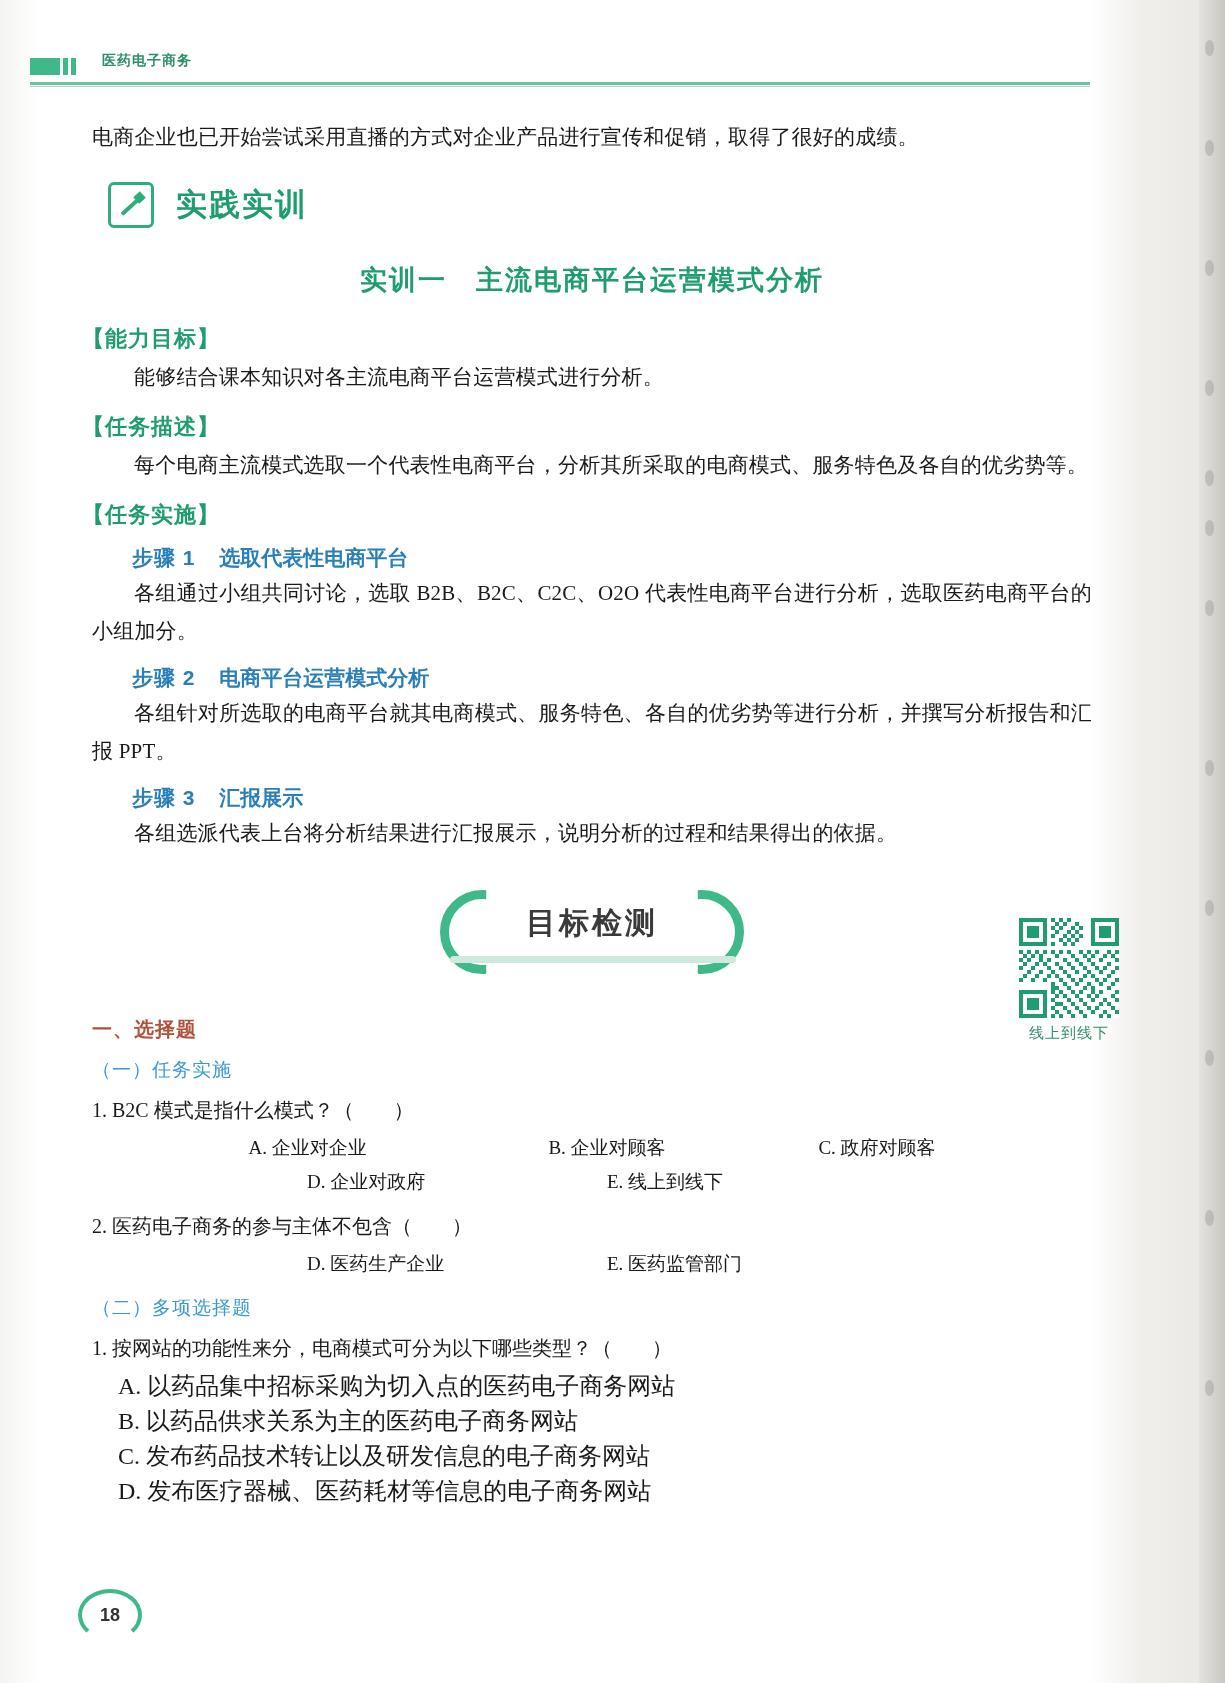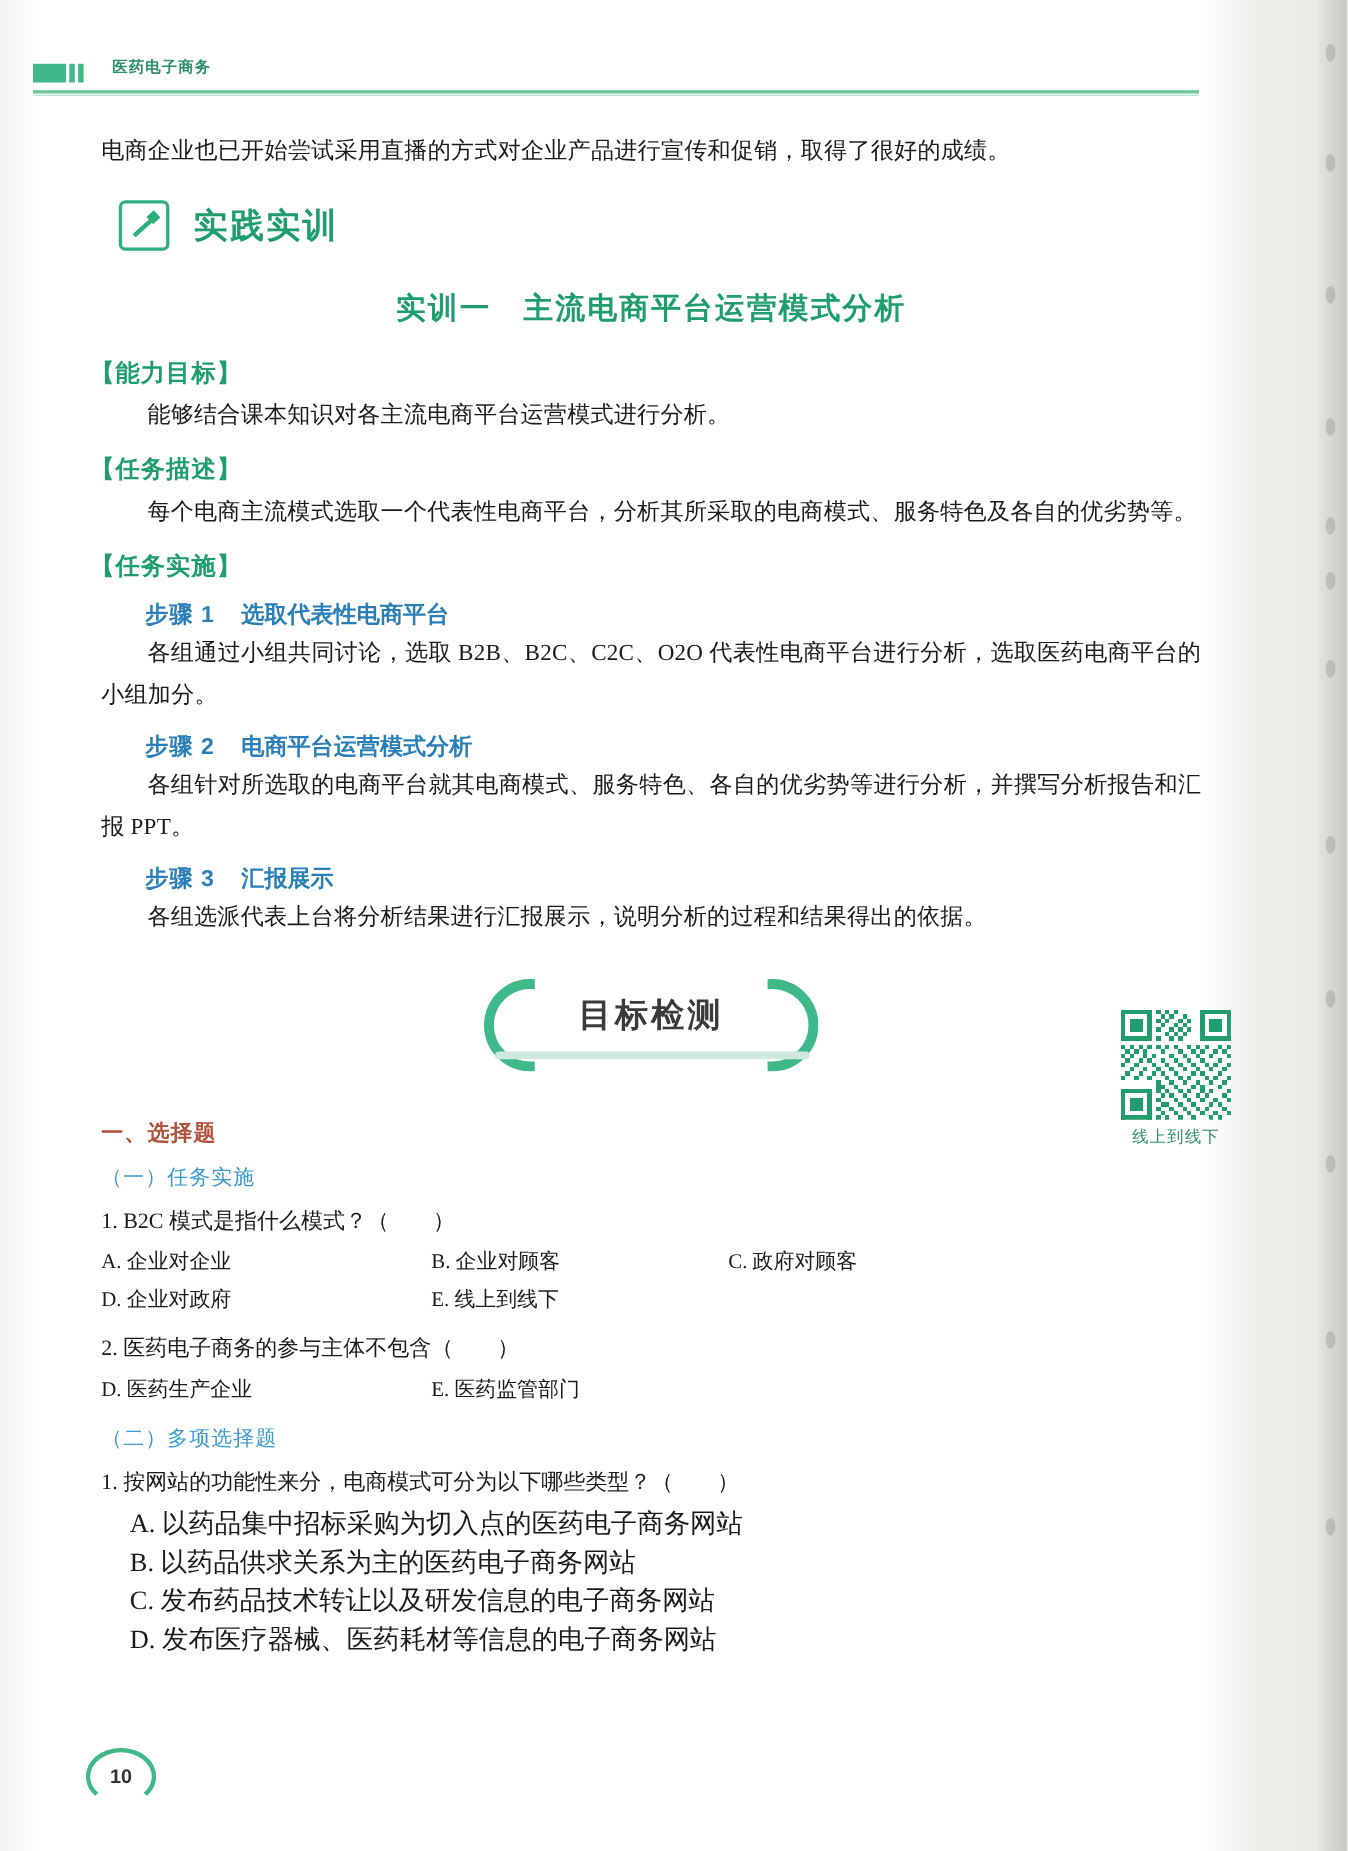--- a/index.html
+++ b/index.html
@@ -272,6 +272,7 @@
     display: flex;
     font-size: 19px;
     line-height: 34px;
+    justify-content: center;
   }
   .opt-row .o {
     flex: 0 0 auto;

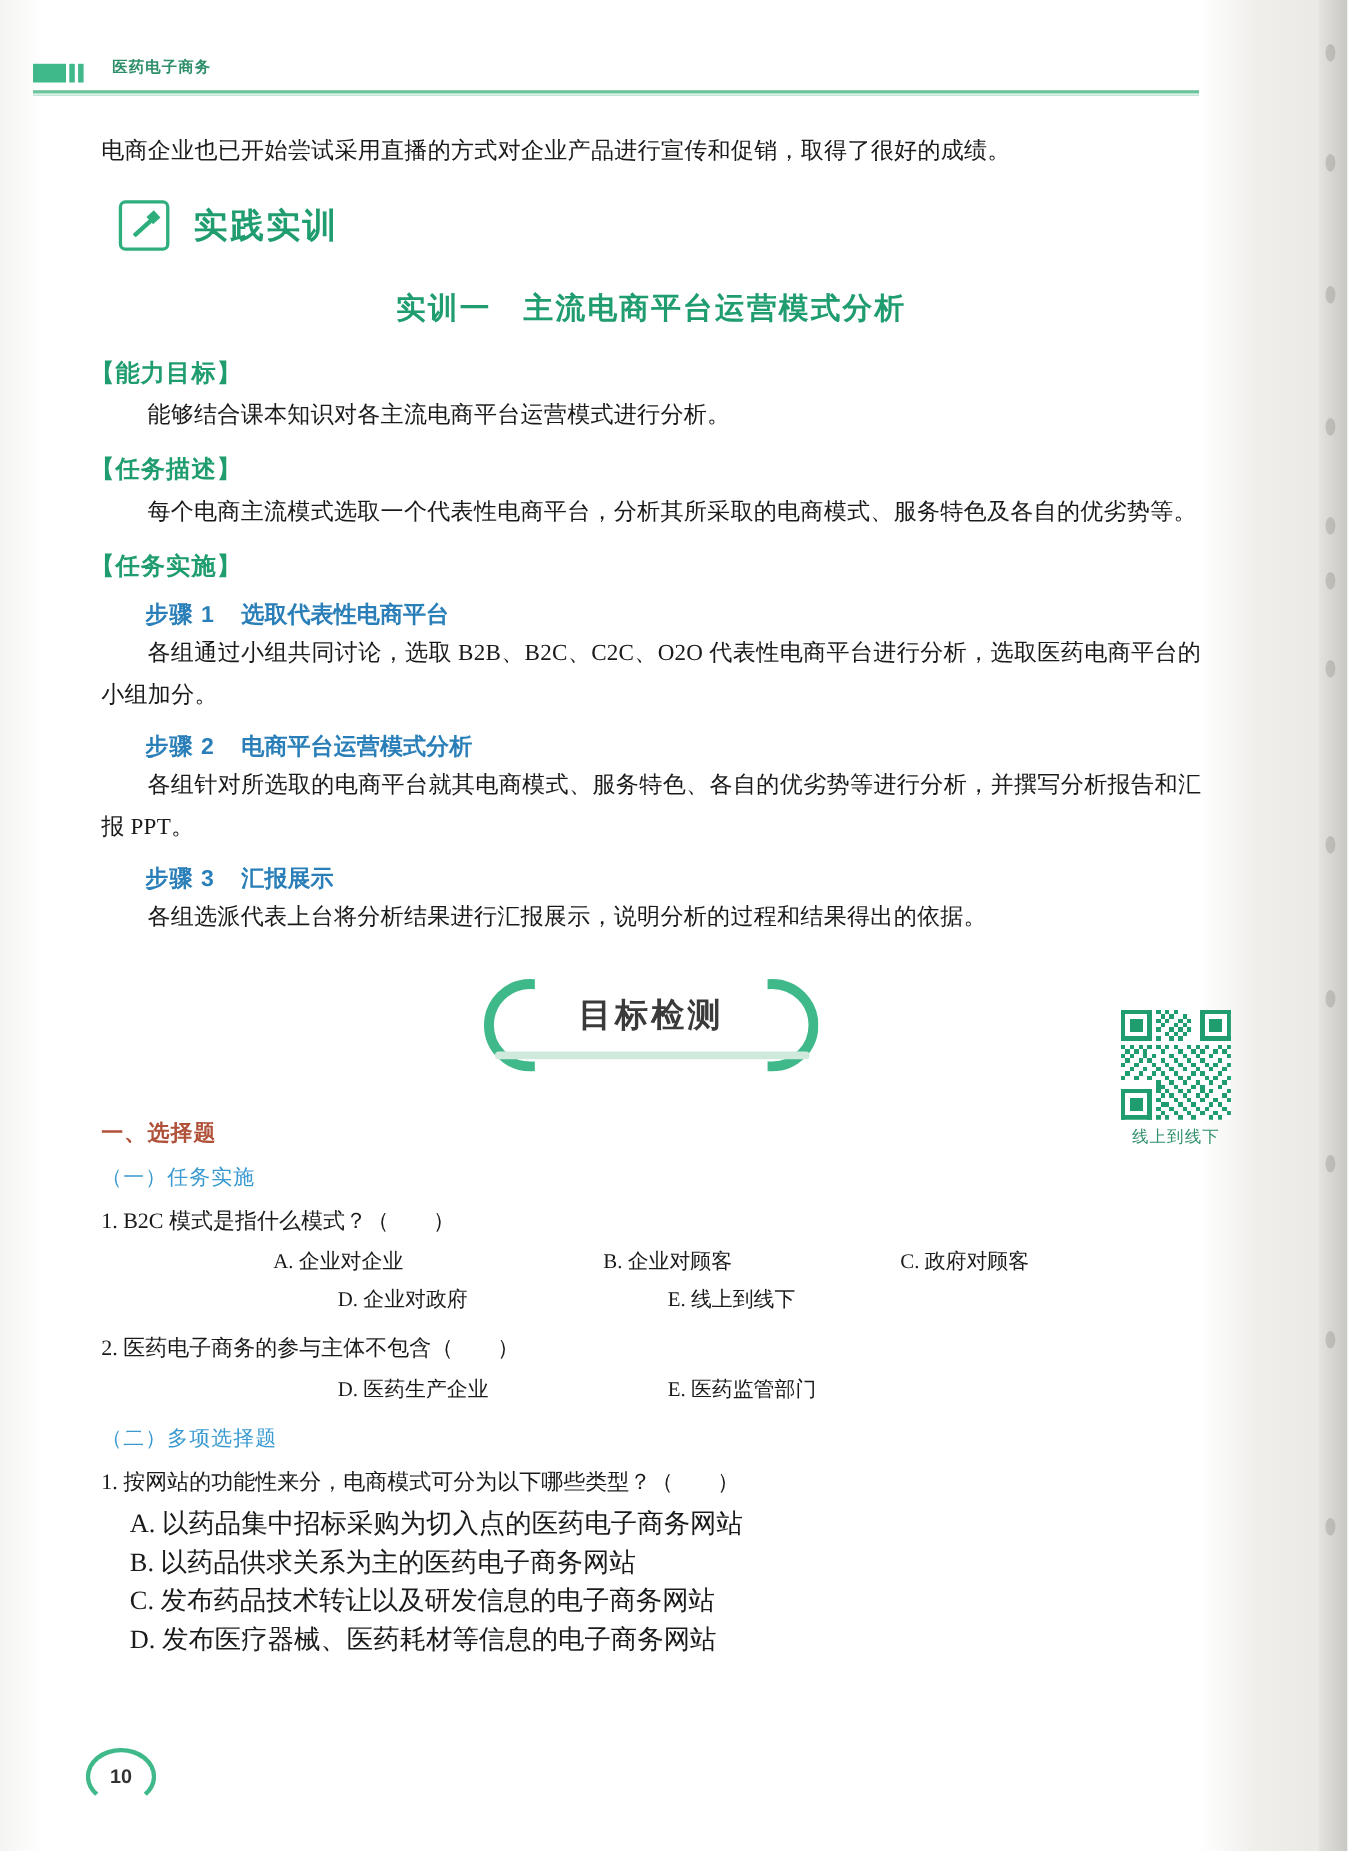--- a/index.html
+++ b/index.html
@@ -600,7 +600,7 @@
 
   <div class="folio">
     <span class="ring"></span>
-    <span class="num">10</span>
+    <span class="num">18</span>
   </div>
 
 </div>

